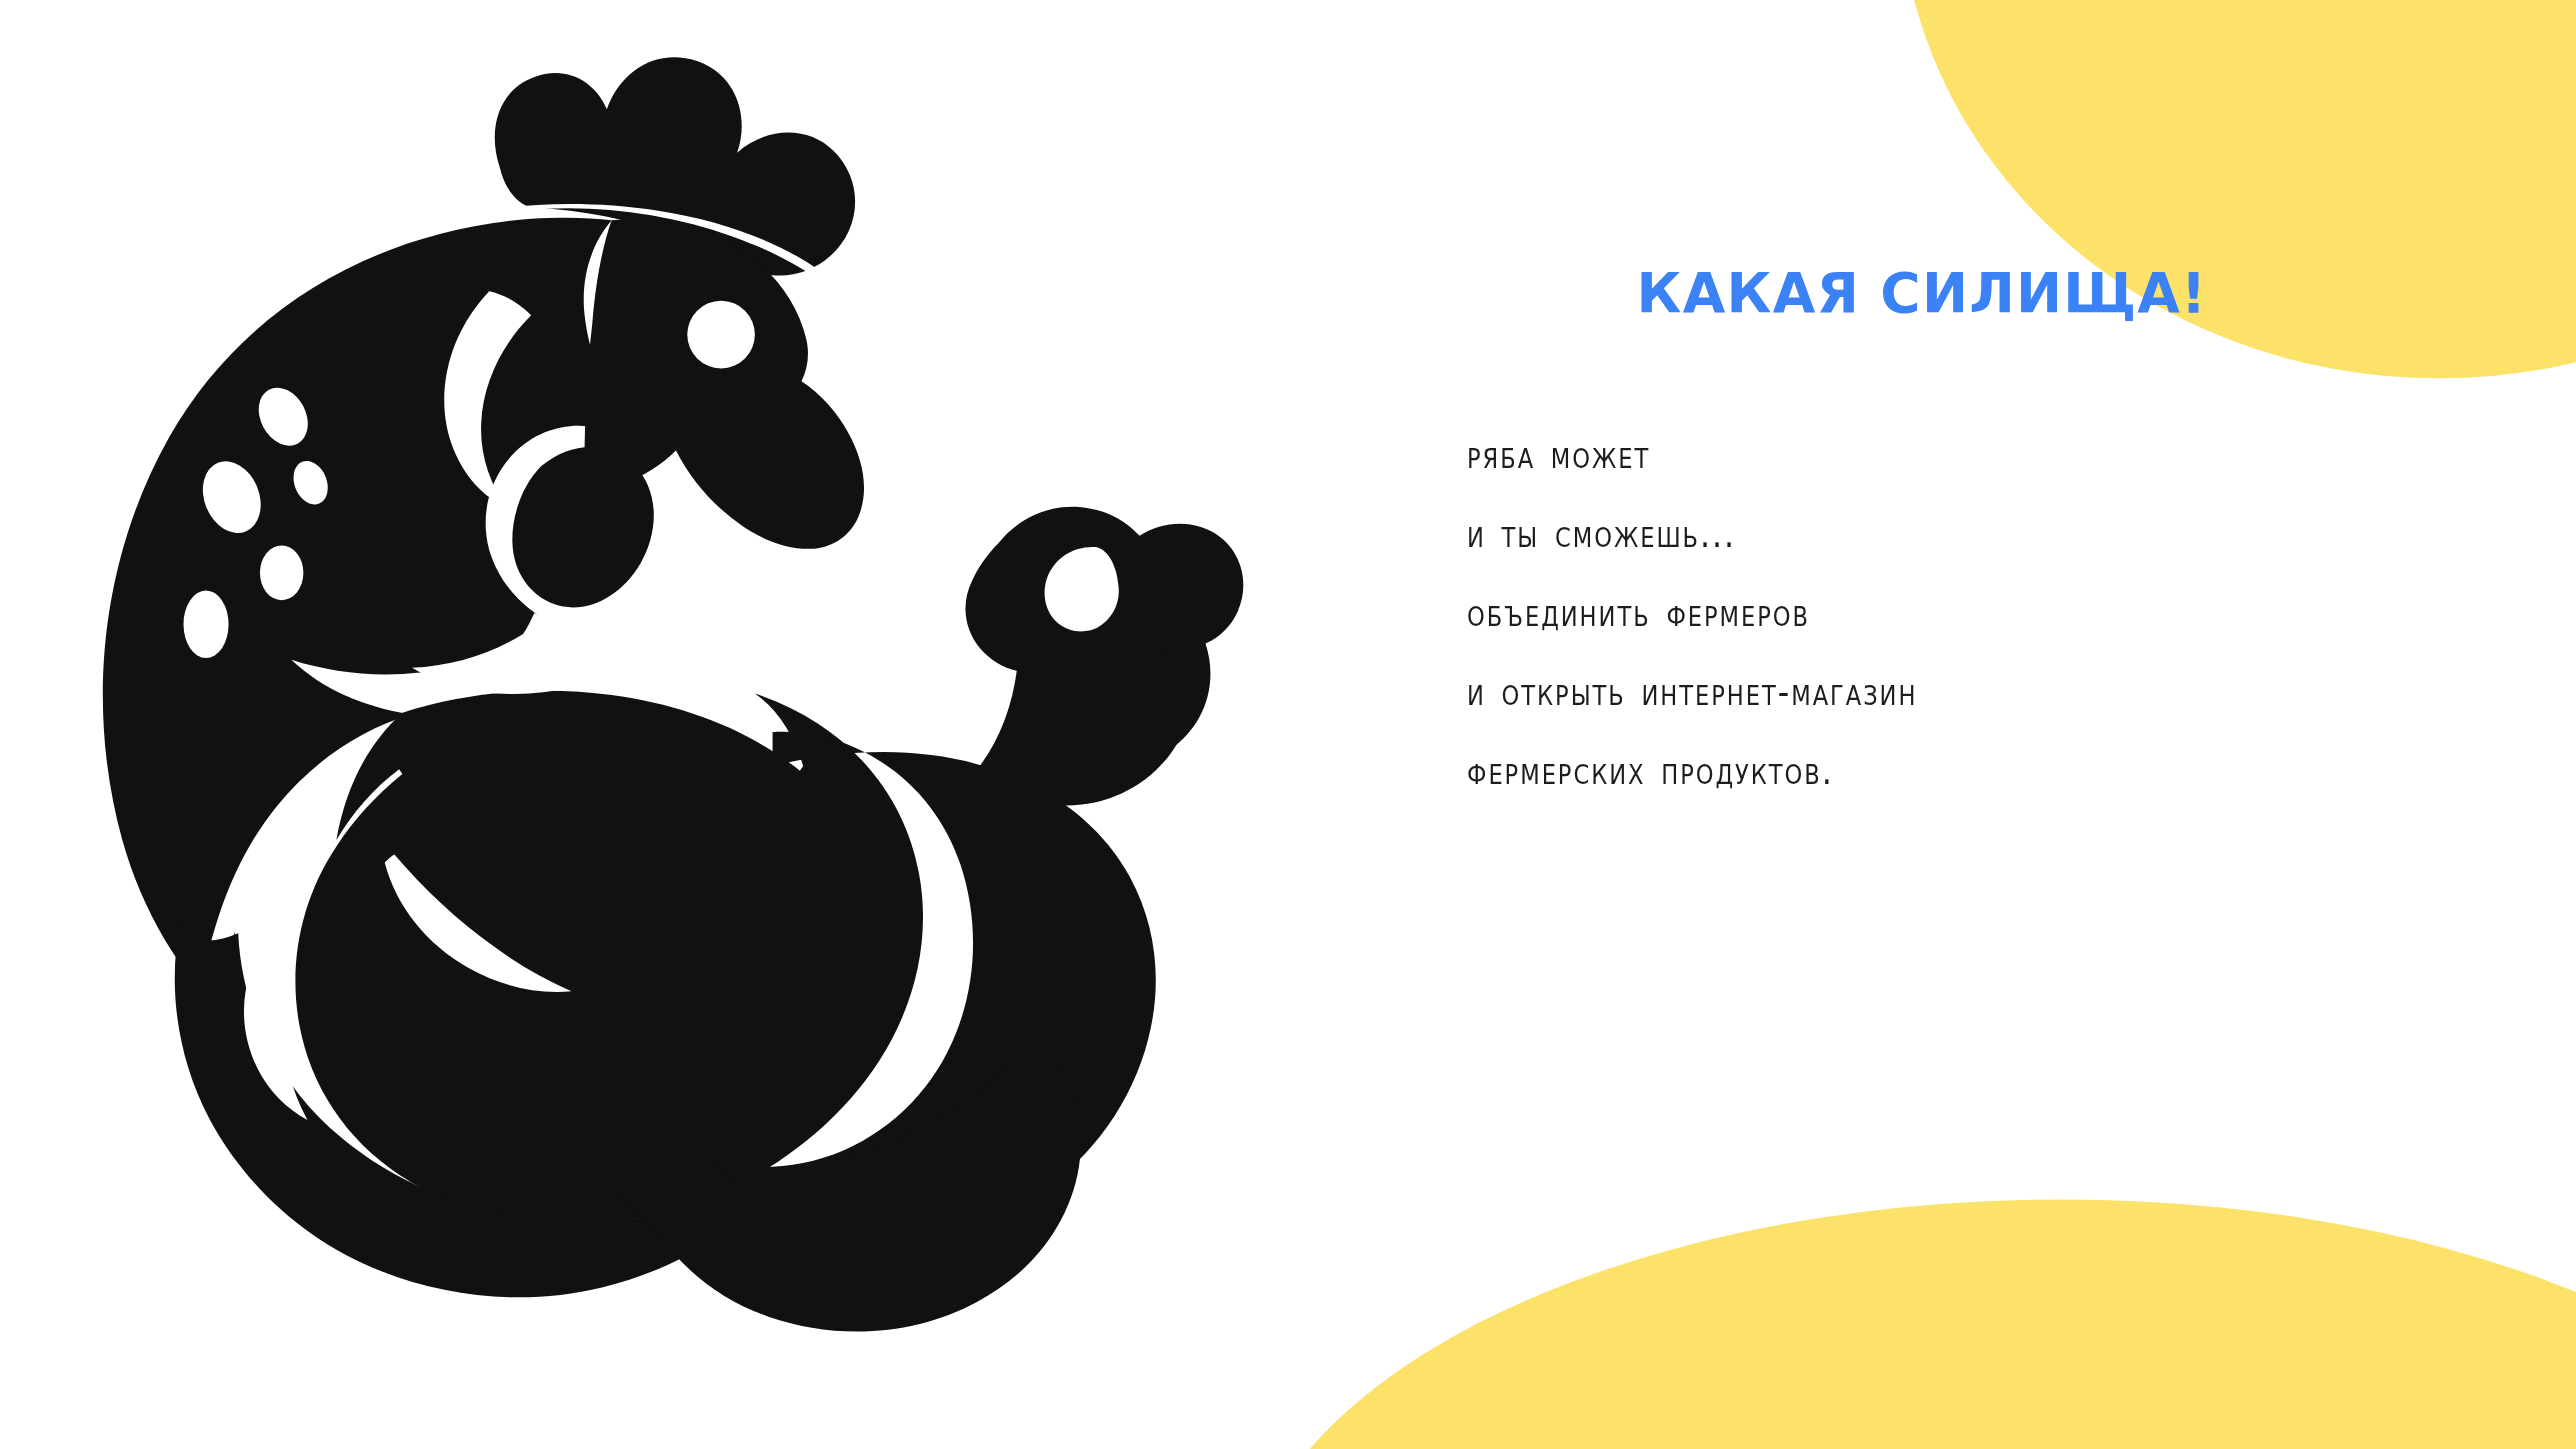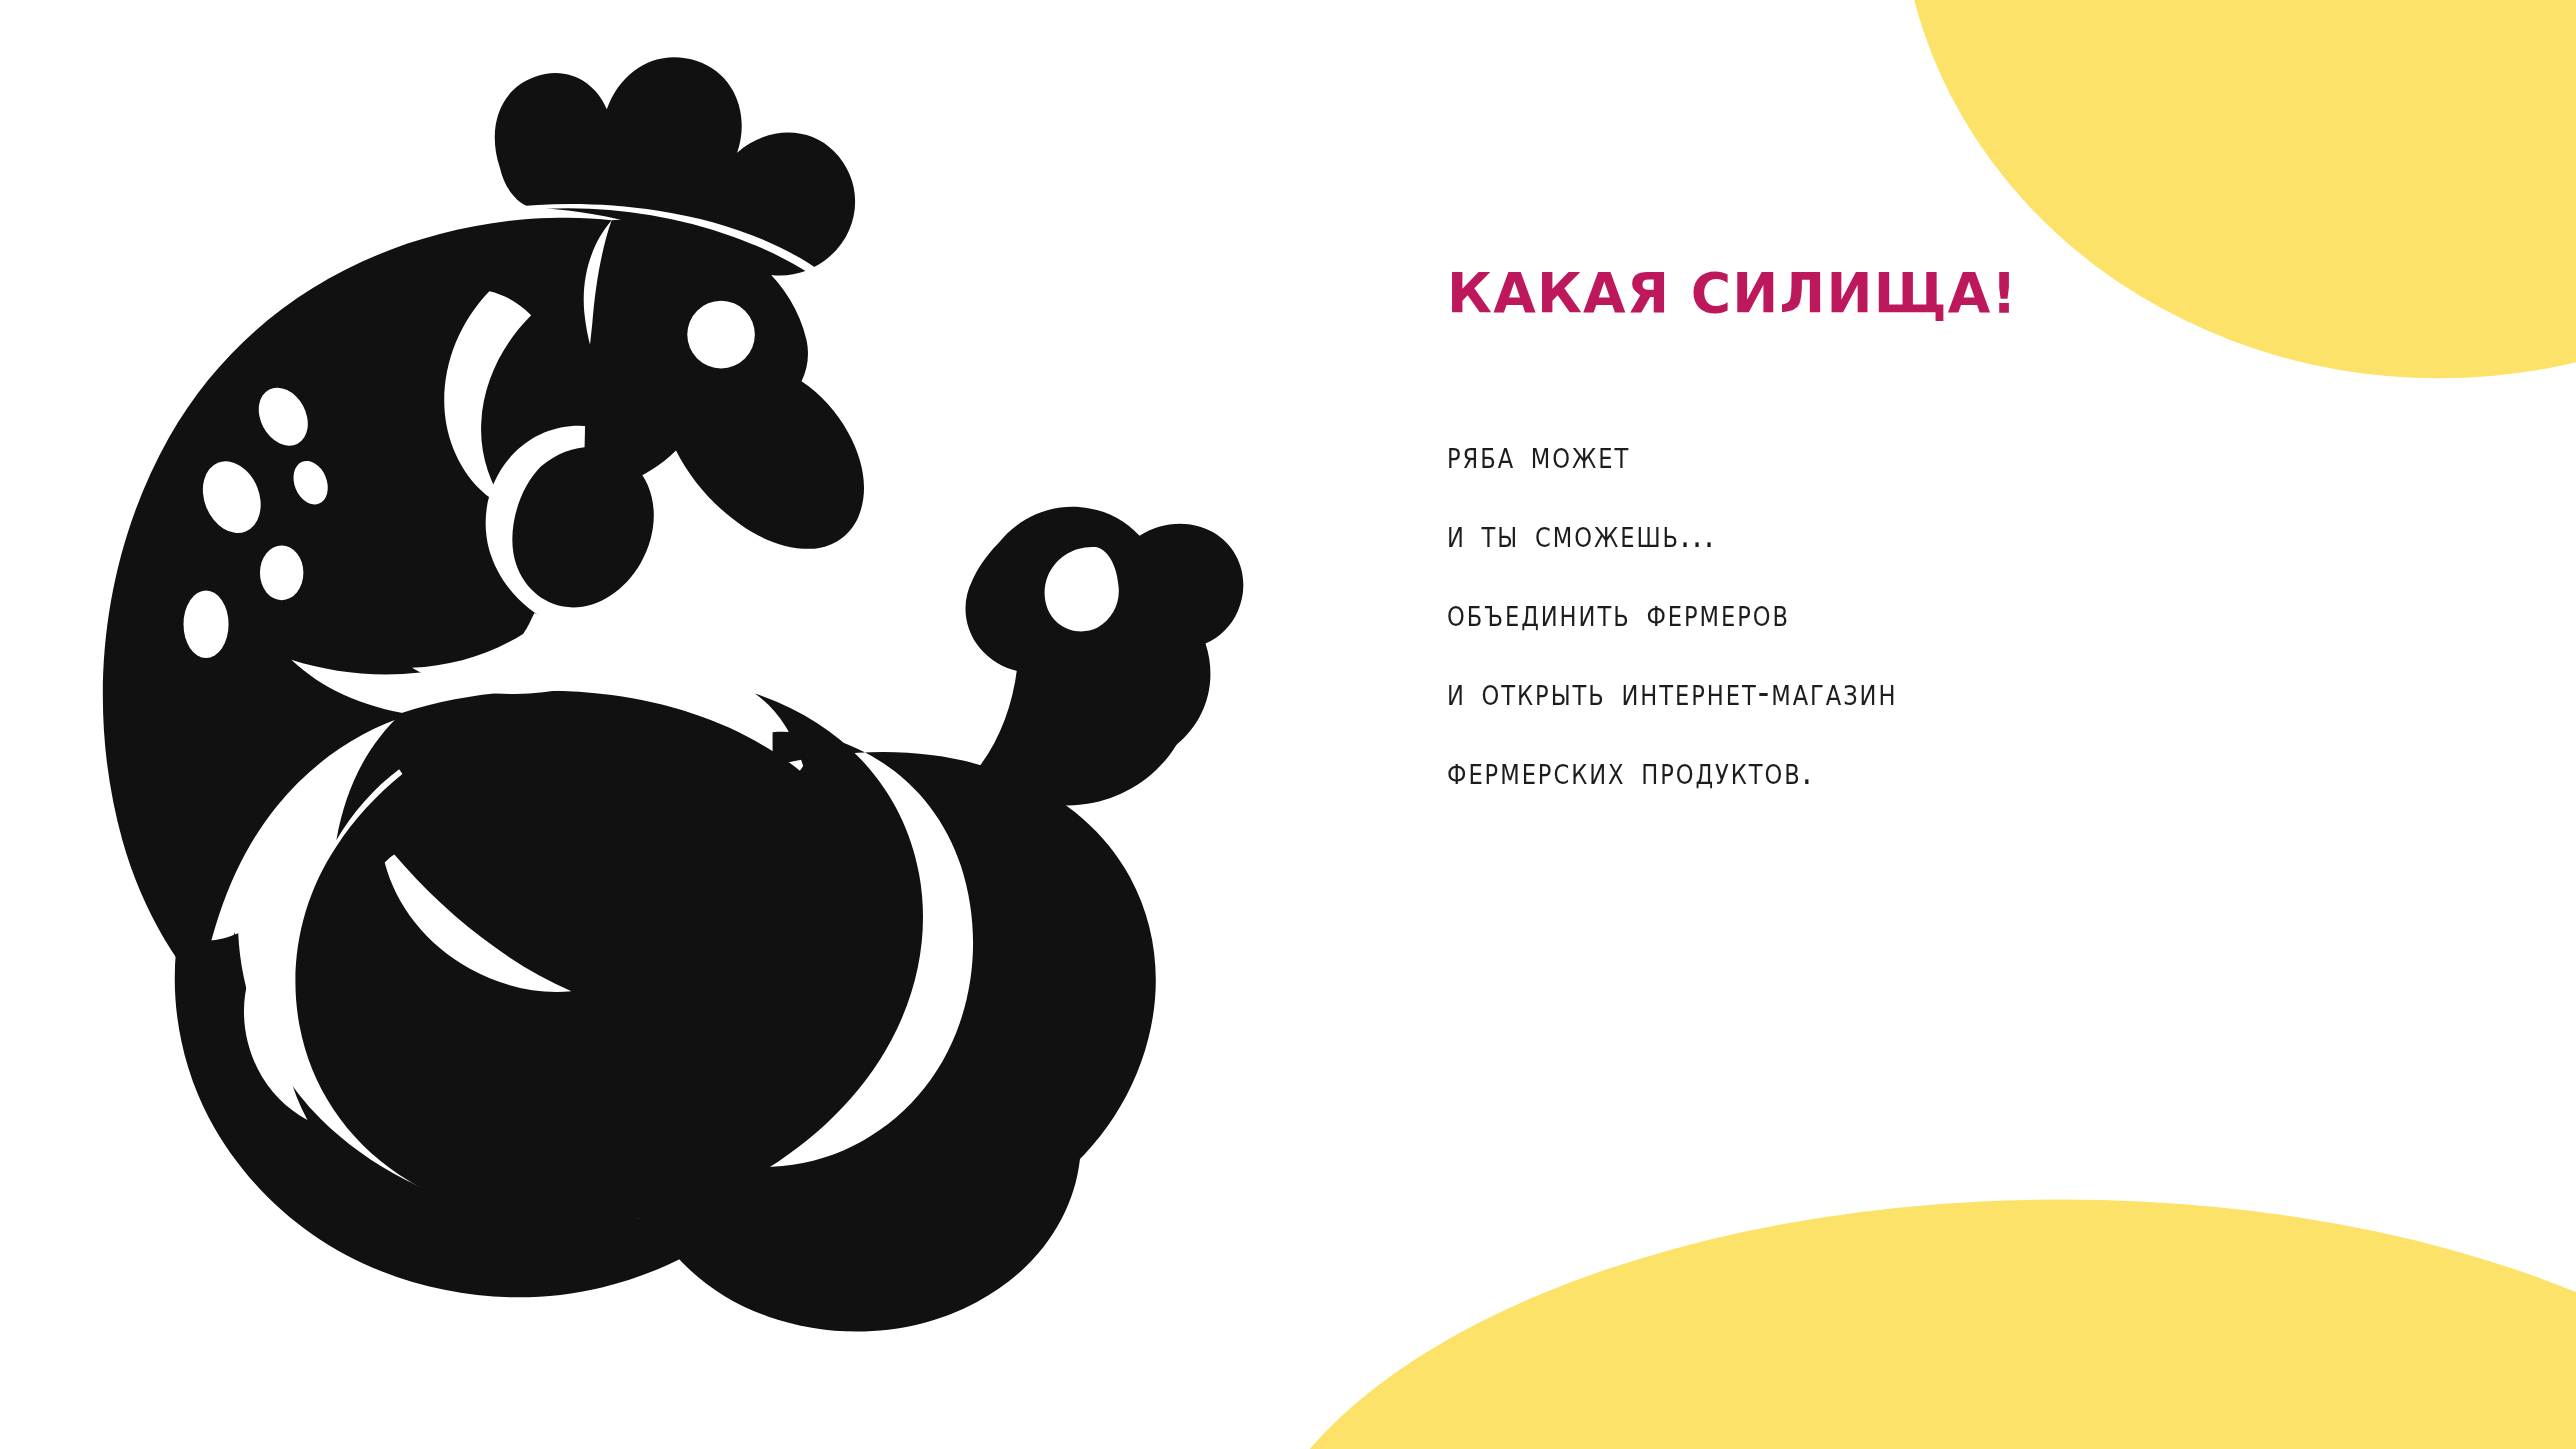--- a/index.html
+++ b/index.html
@@ -47,10 +47,11 @@
     font-size: 55px;
     font-weight: 700;
     letter-spacing: 1.2px;
-    color: #be185d;
+    color: #3b82f6;
     line-height: 1;
     margin: 0;
     white-space: nowrap;
+    text-align: center;
   }
 
   .body-block {

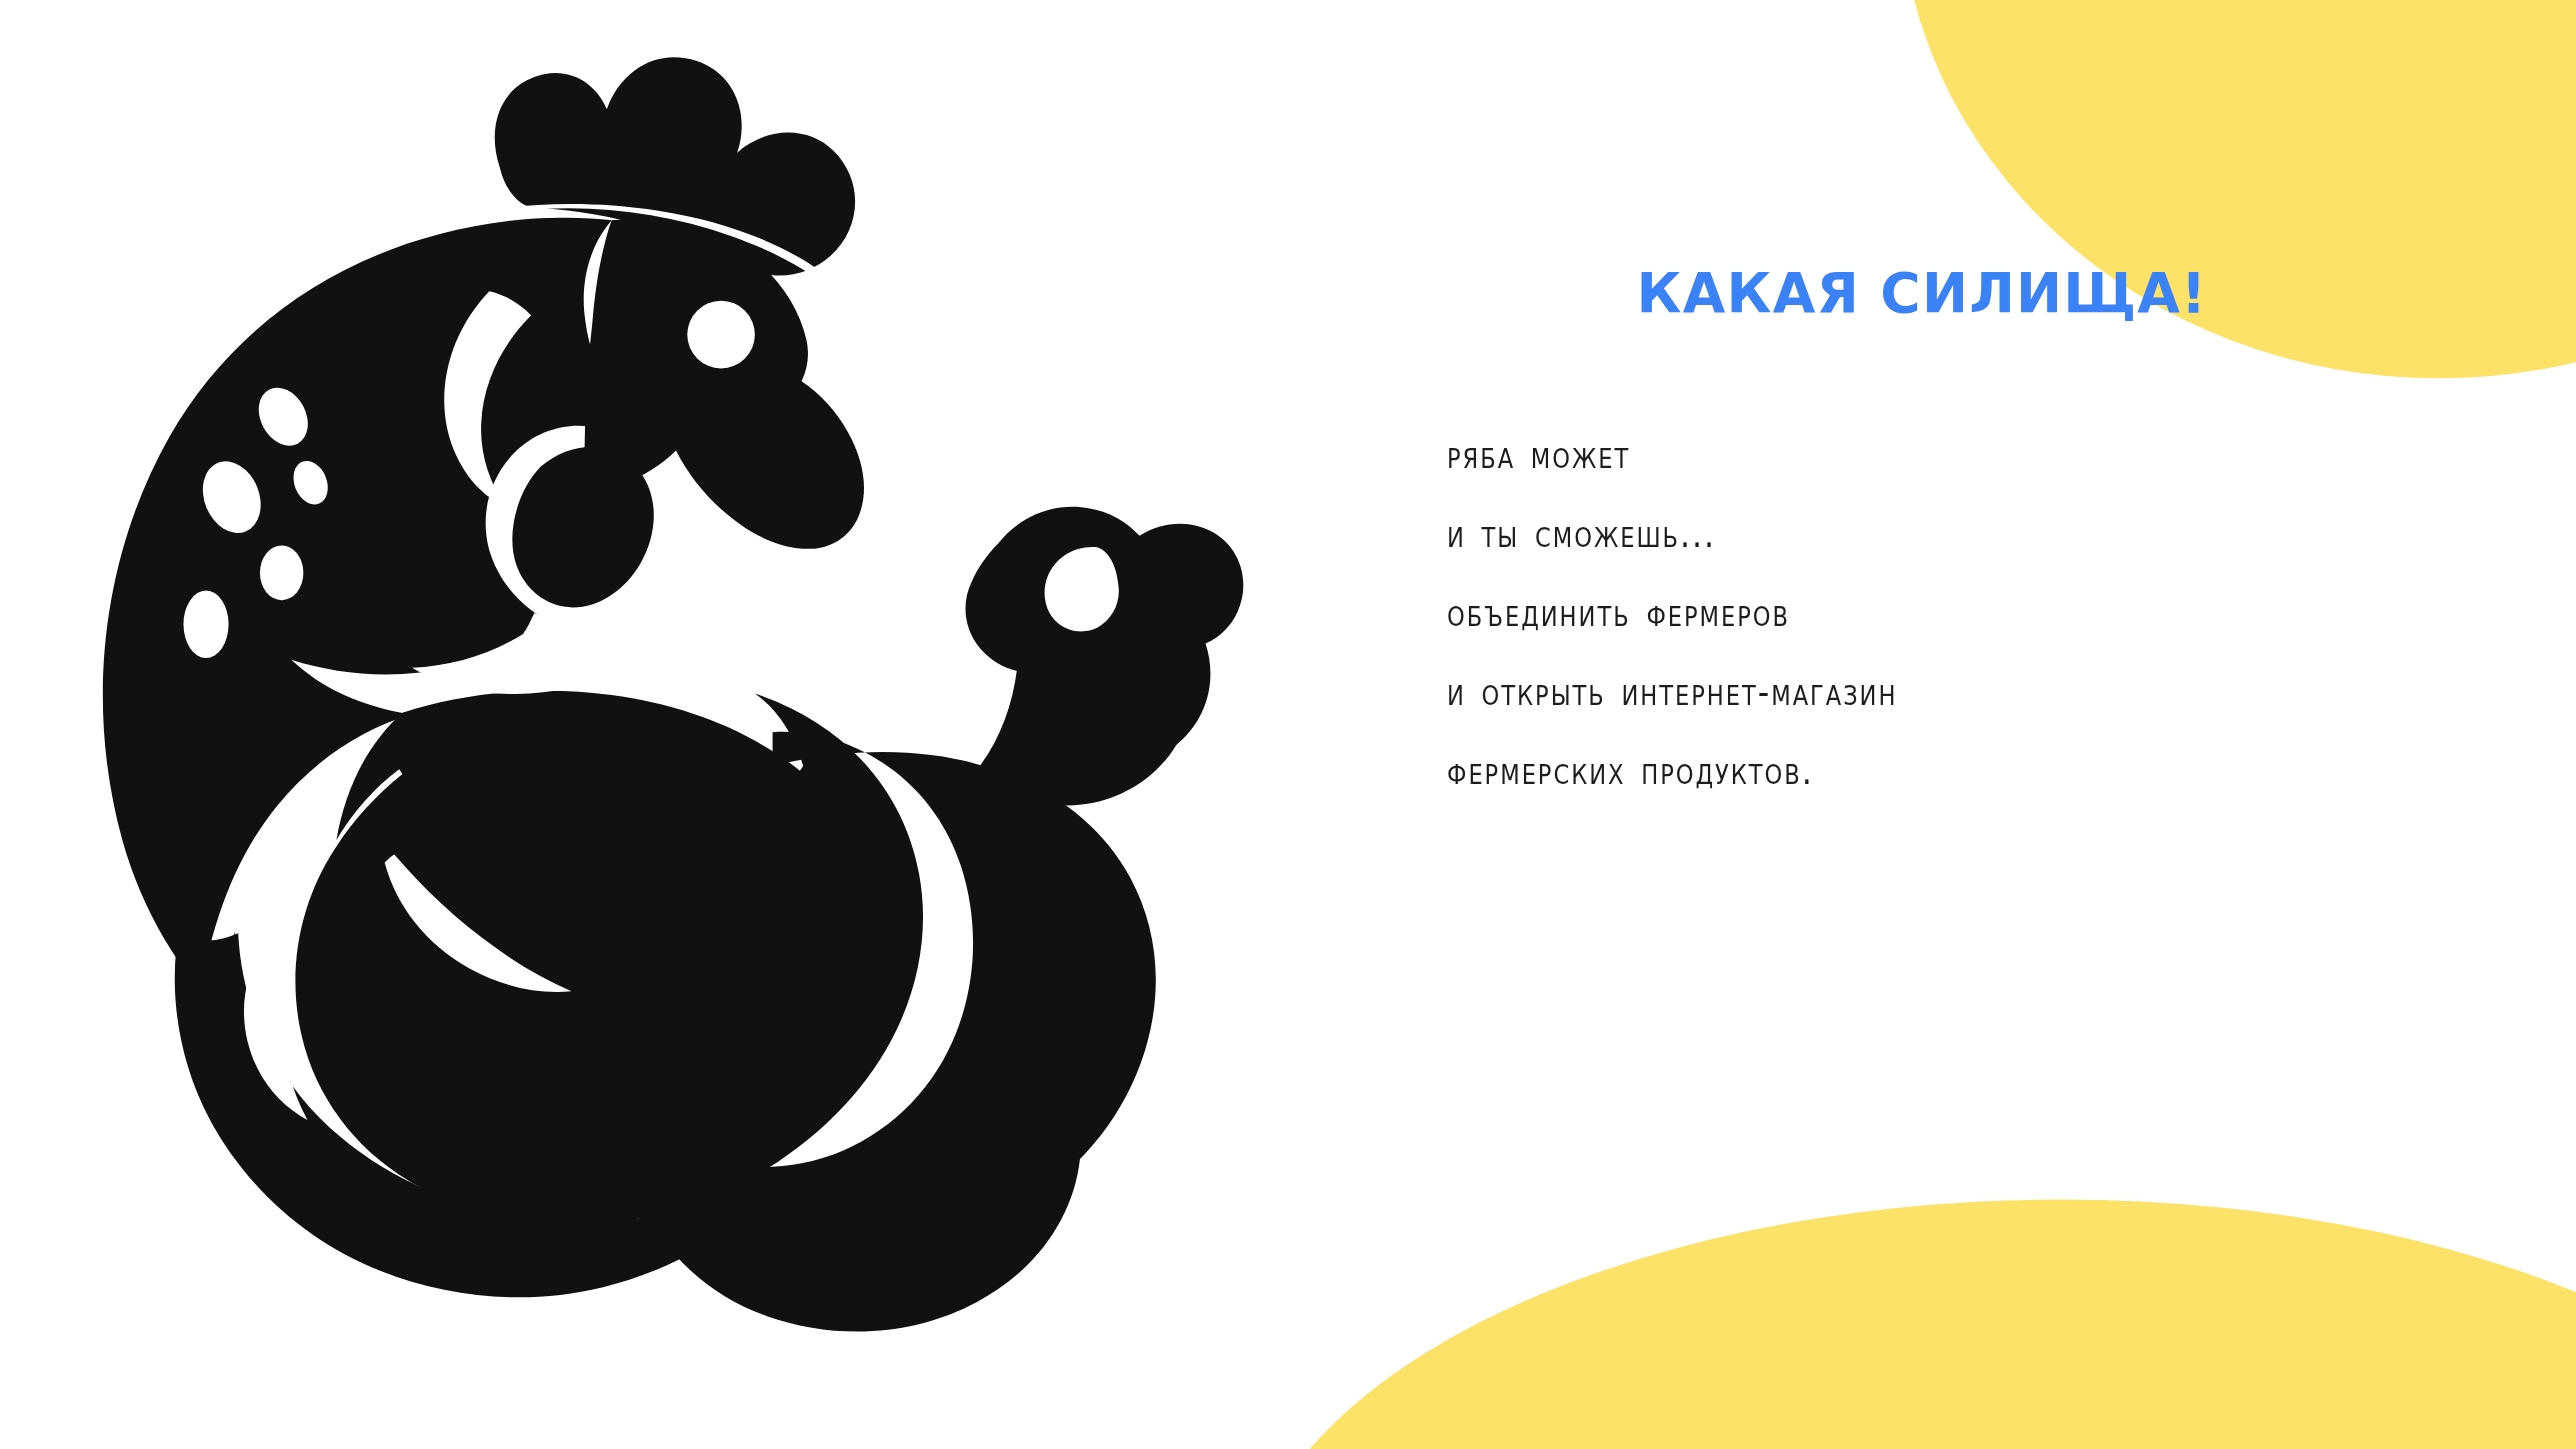--- a/index.html
+++ b/index.html
@@ -56,6 +56,7 @@
 
   .body-block {
     margin-top: 95px;
+    margin-left: 20px;
   }
 
   .body-line {

